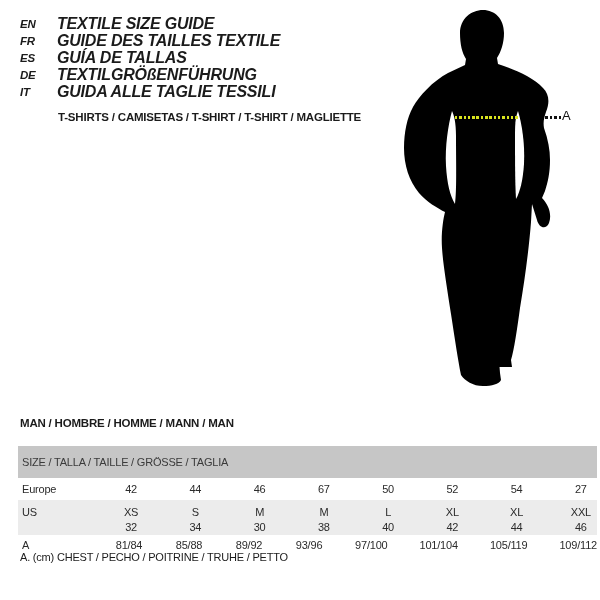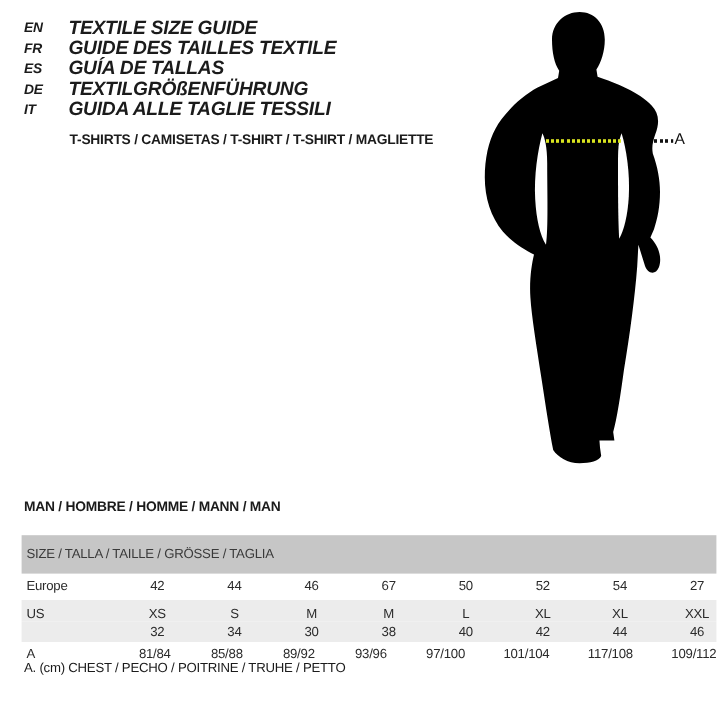--- a/index.html
+++ b/index.html
@@ -200,7 +200,7 @@
     <span class="cell">93/96</span>
     <span class="cell">97/100</span>
     <span class="cell">101/104</span>
-    <span class="cell">117/108</span>
+    <span class="cell">105/119</span>
     <span class="cell">109/112</span>
   </div>
 </div>

